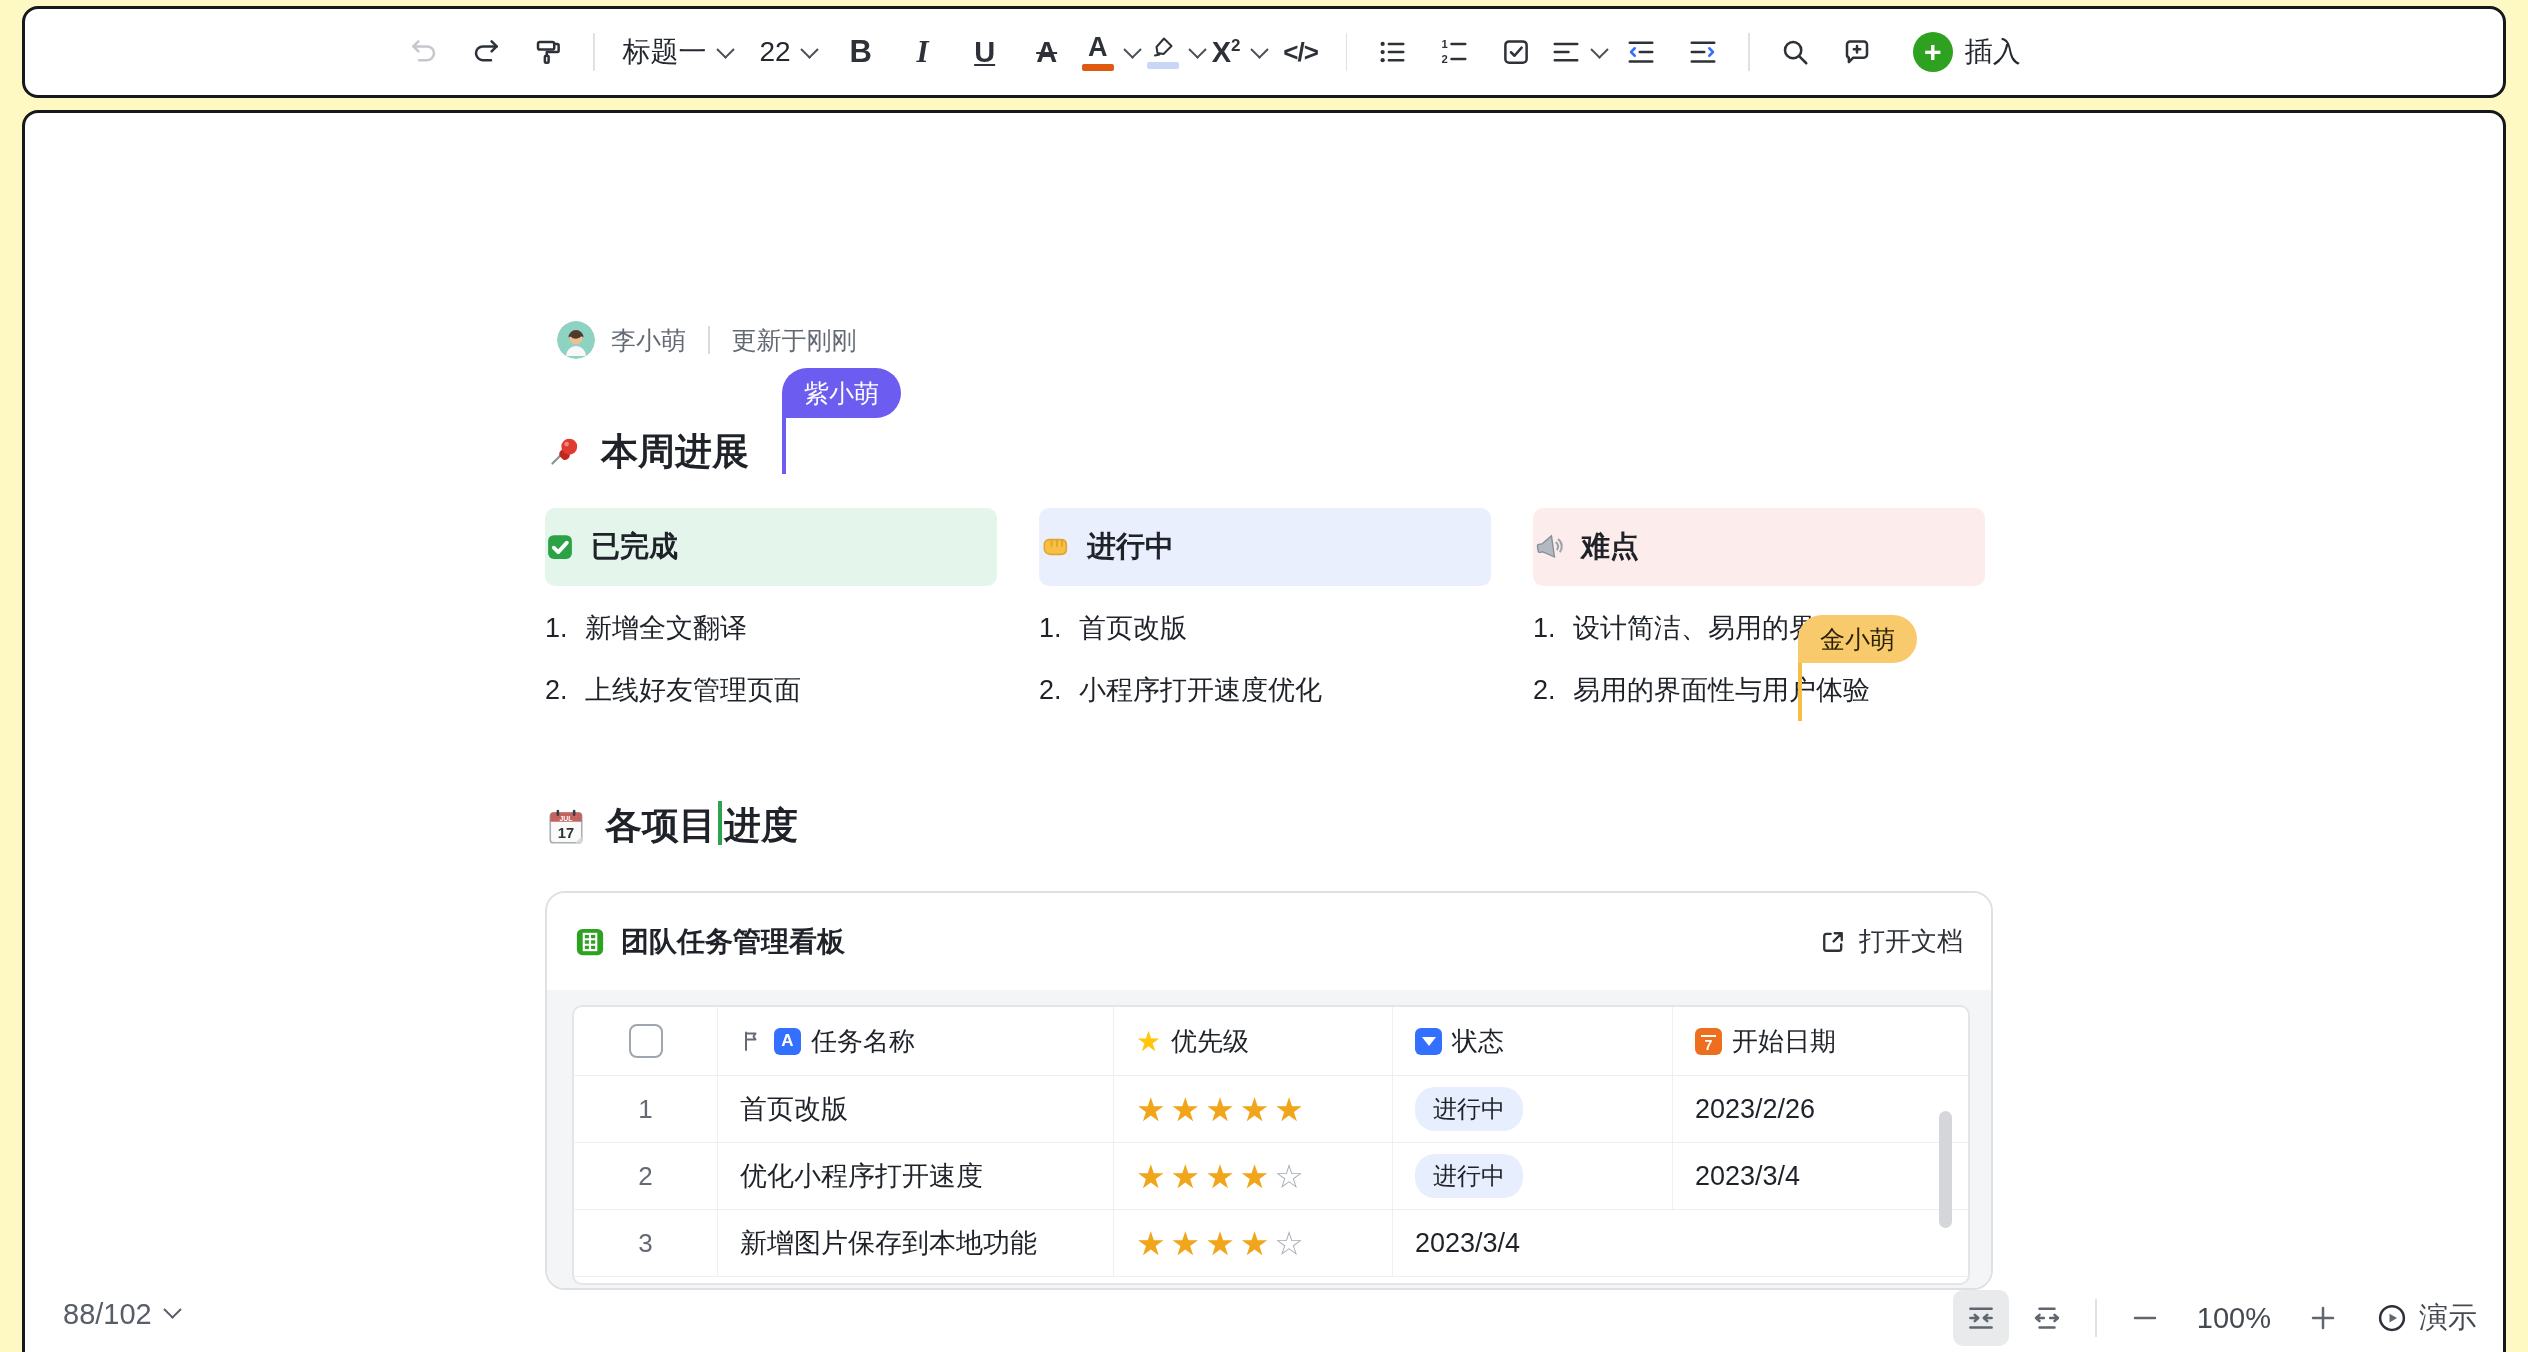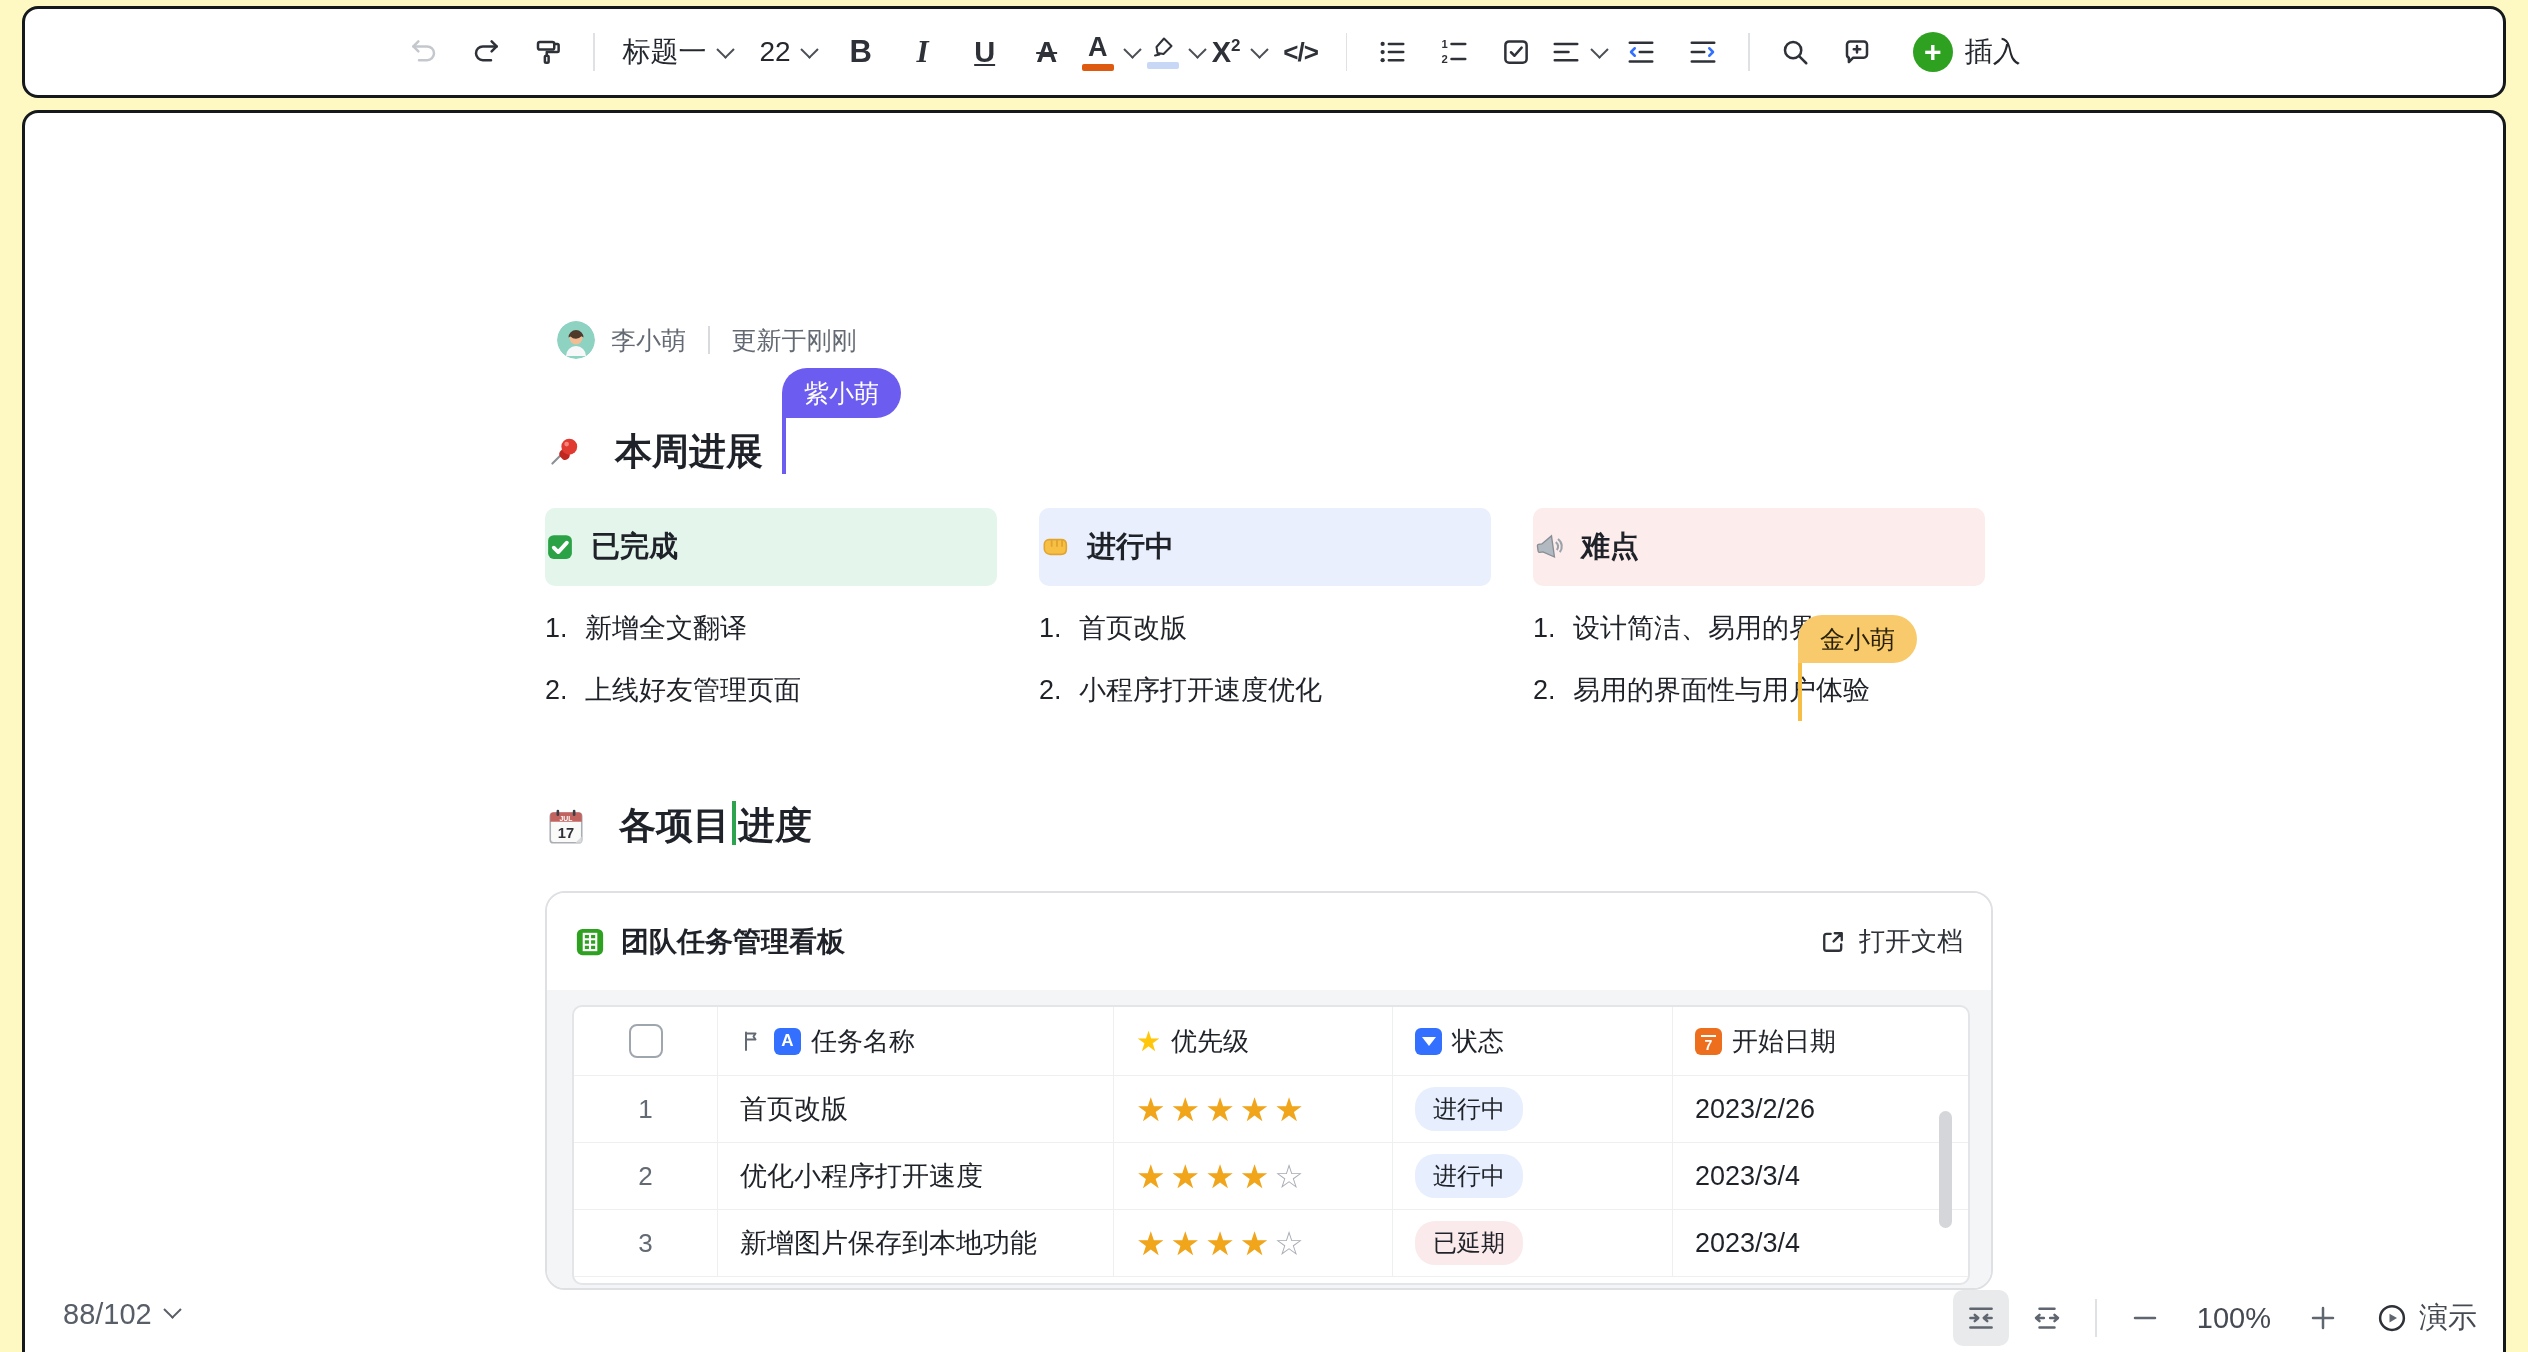--- a/index.html
+++ b/index.html
@@ -53,7 +53,7 @@
   .tag-purple{left:237px;top:255px;background:#6C5CF0;color:#fff;}
   .caret-purple{position:absolute;left:237px;top:305px;width:4px;height:56px;background:#6C5CF0;z-index:5;}
 
-  .h2row{position:absolute;left:0;display:flex;align-items:center;gap:32px;font-size:37px;font-weight:700;}
+  .h2row{position:absolute;left:0;display:flex;align-items:center;gap:18px;font-size:37px;font-weight:700;}
   .h2row.first{top:314px;}
   .h2row.second{top:688px;}
   .caret-green{display:inline-block;width:4px;height:44px;background:#2EA34F;vertical-align:-7px;margin:0 2px;}

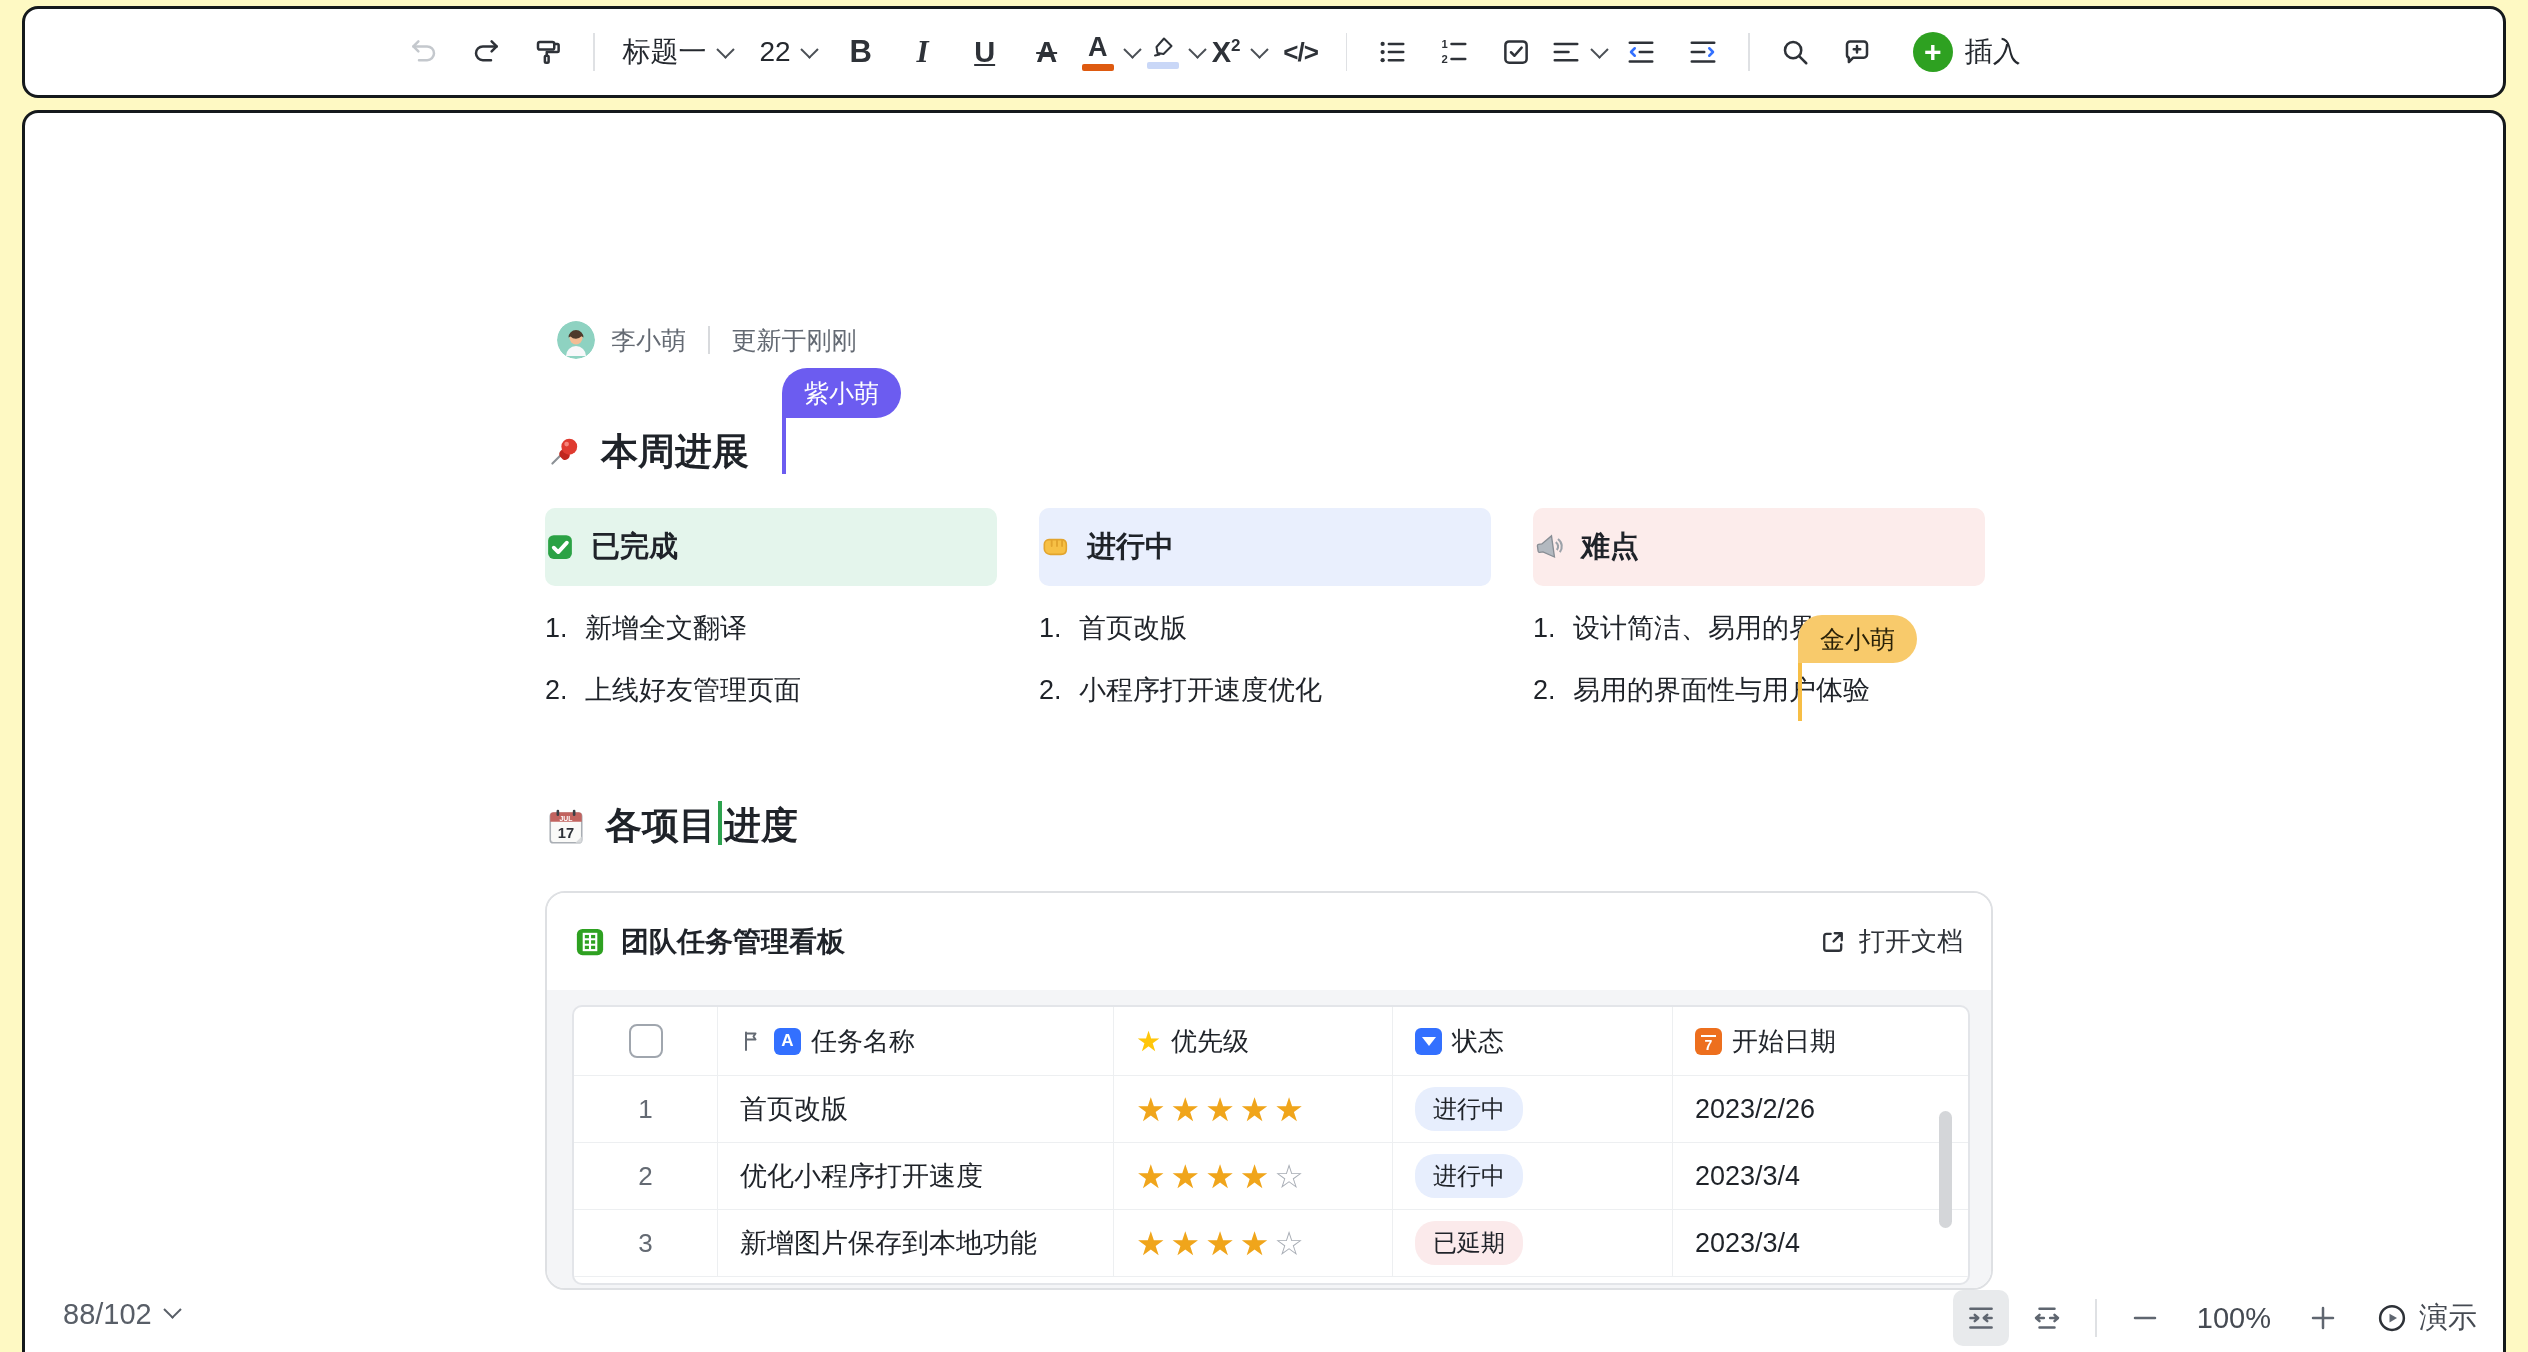--- a/index.html
+++ b/index.html
@@ -465,9 +465,6 @@
               <div class="tc c2">
                   <span class="stars"><span class="sf">★★★★</span><span class="se">☆</span></span>
                 </div>
-              <div class="tc c3">
-                  <span class="pill pill-red">已延期</span>
-                </div>
               <div class="tc c4">
                   <span class="celldate">2023/3/4</span>
                 </div>

